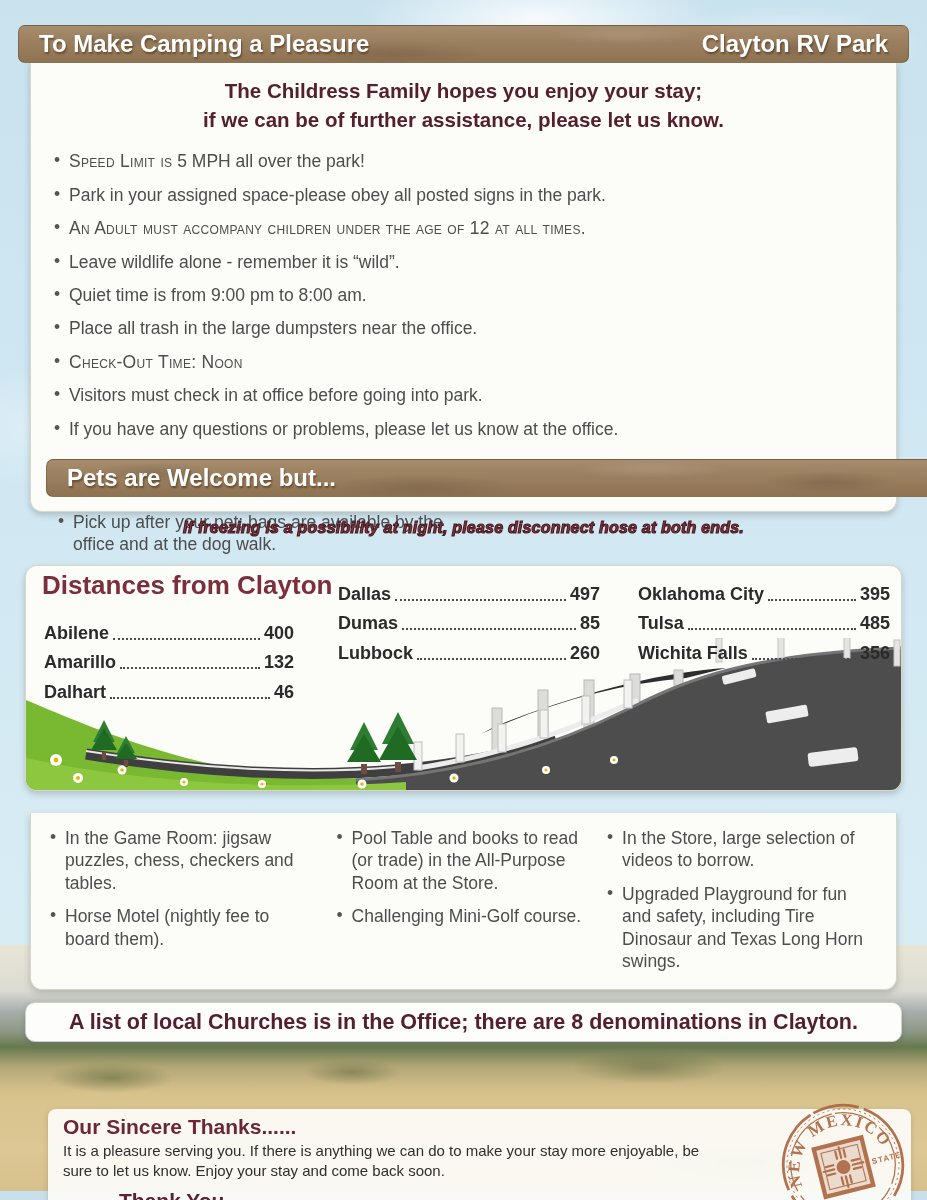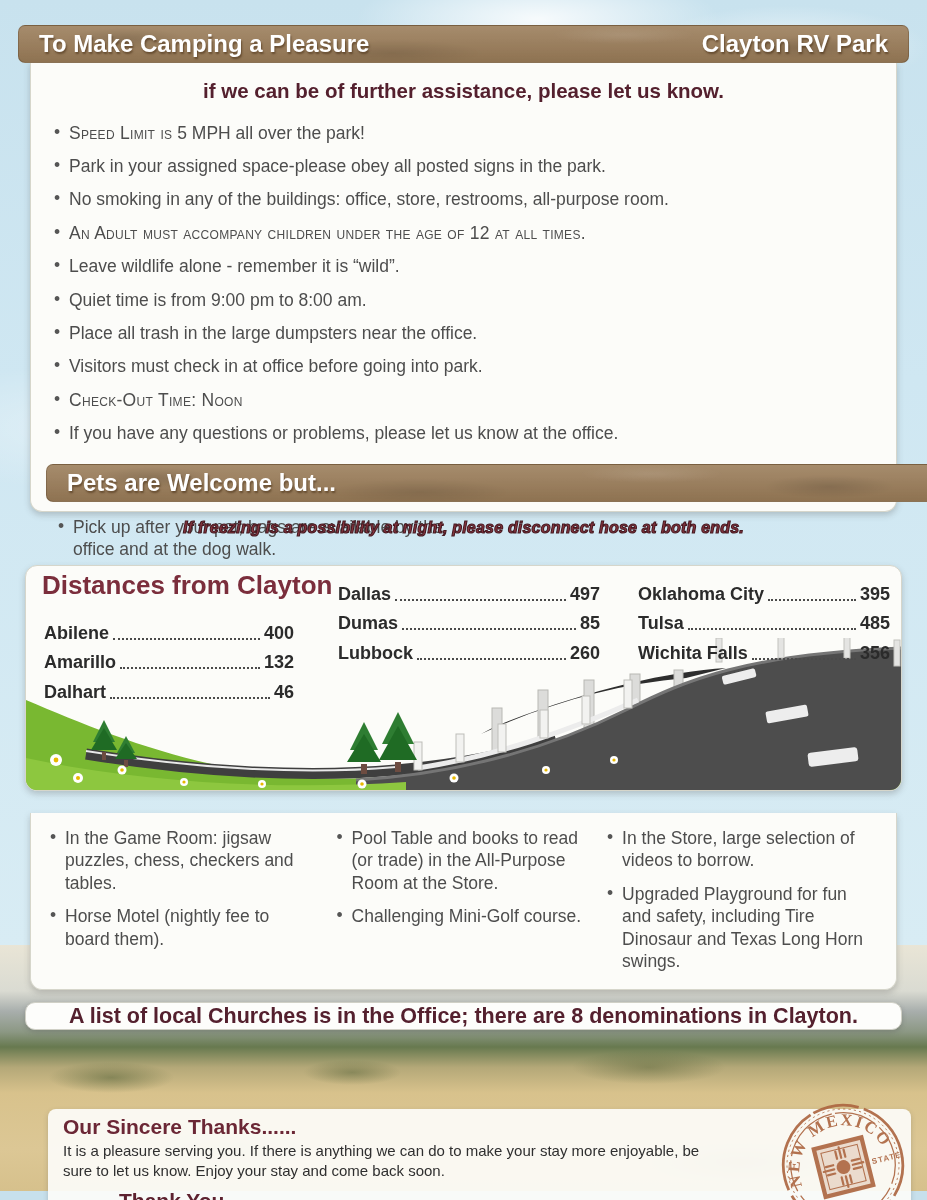--- a/index.html
+++ b/index.html
@@ -113,6 +113,7 @@
     </div>
     <div class="white-body">
       <div class="intro">
+        <div>The Childress Family hopes you enjoy your stay;</div>
         <div>if we can be of further assistance, please let us know.</div>
       </div>
 

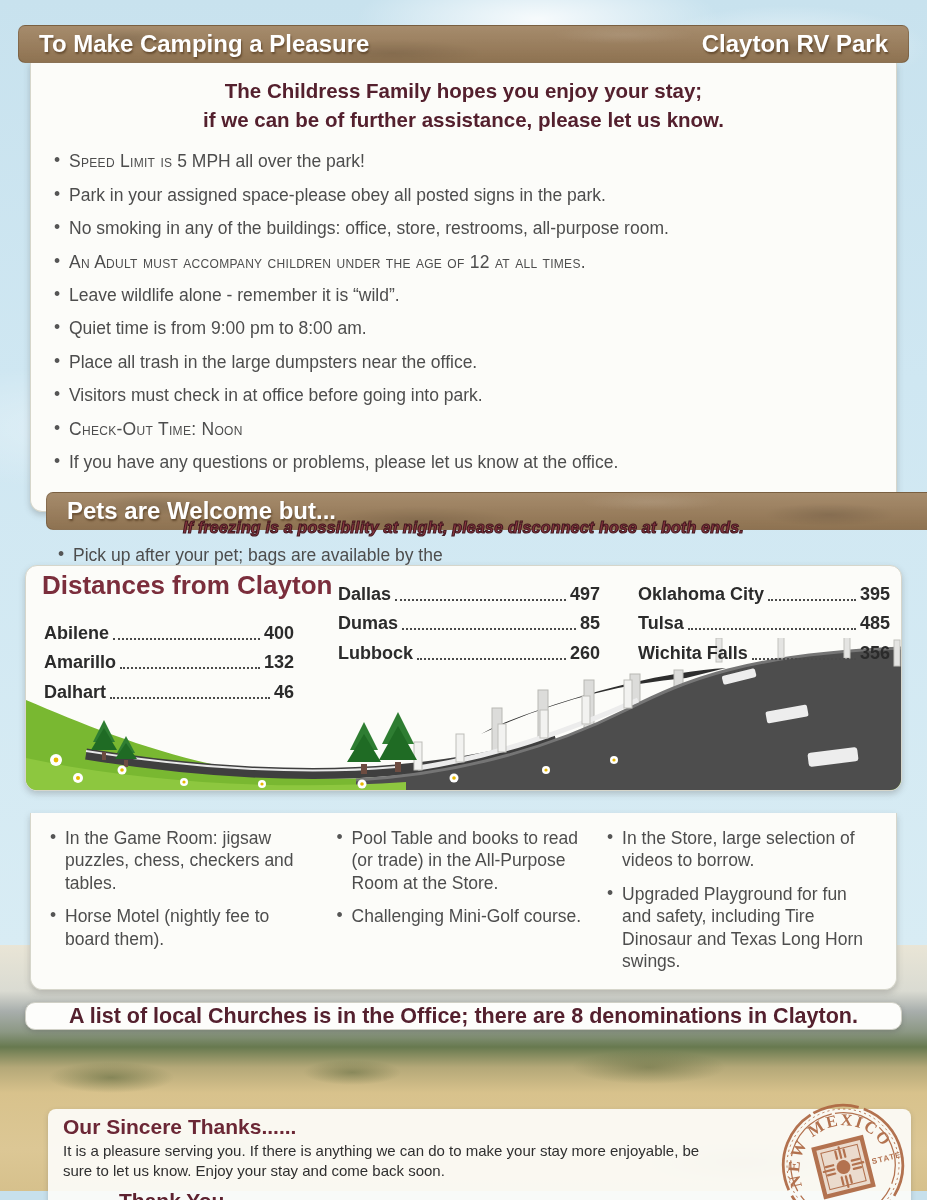--- a/index.html
+++ b/index.html
@@ -121,7 +121,6 @@
         <ul class="b">
           <li><span class="smallcaps">Speed Limit is</span><span> 5 MPH all over the park!</span></li>
           <li><span class="smallcaps"></span><span>Park in your assigned space-please obey all posted signs in the park.</span></li>
-          <li><span class="smallcaps"></span><span>No smoking in any of the buildings: office, store, restrooms, all-purpose room.</span></li>
           <li><span class="smallcaps">An Adult must accompany children under the age of 12 at all times.</span><span></span></li>
           <li><span class="smallcaps"></span><span>Leave wildlife alone - remember it is “wild”.</span></li>
         </ul>

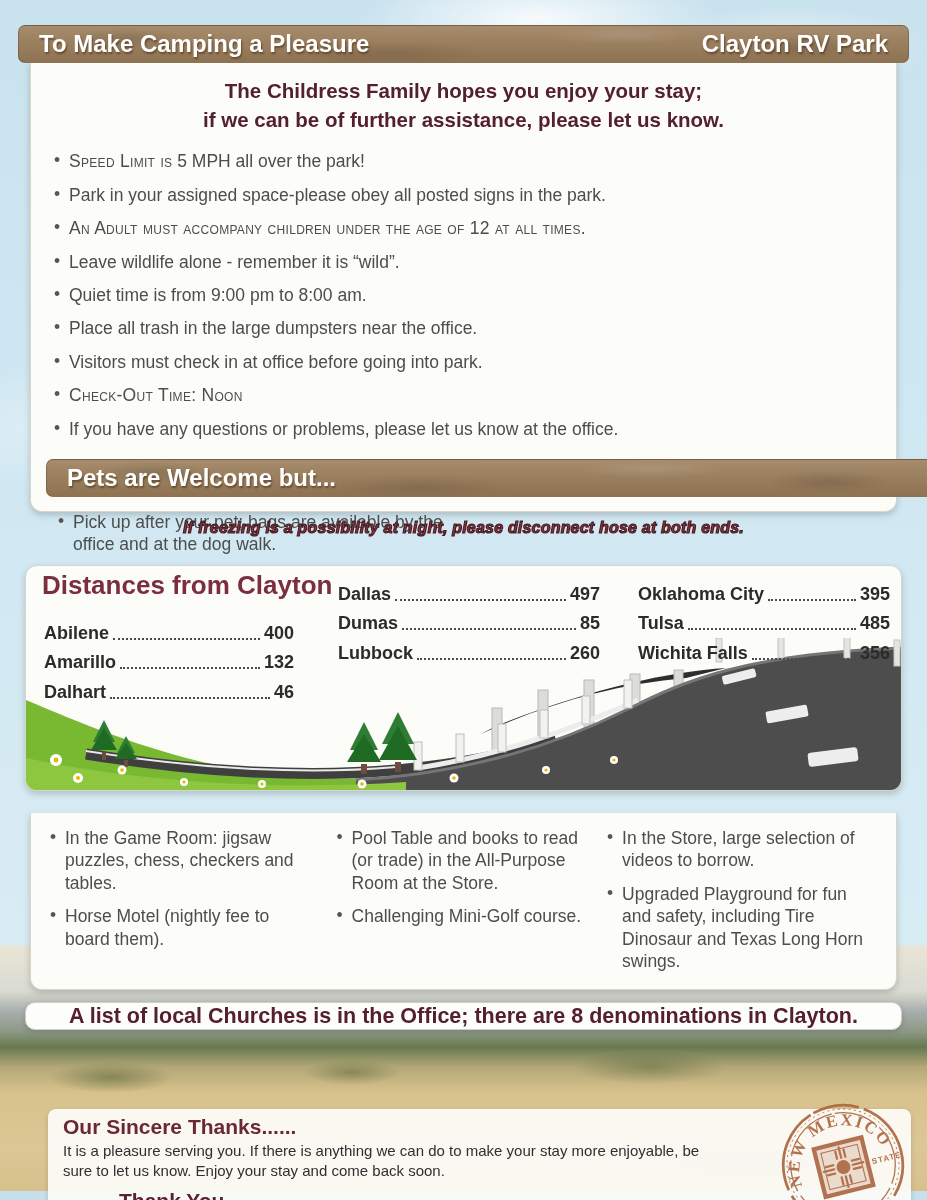--- a/index.html
+++ b/index.html
@@ -127,8 +127,8 @@
         <ul class="b">
           <li><span class="smallcaps"></span><span>Quiet time is from 9:00 pm to 8:00 am.</span></li>
           <li><span class="smallcaps"></span><span>Place all trash in the large dumpsters near the office.</span></li>
+          <li><span class="smallcaps">Check-Out Time: Noon</span><span></span></li>
           <li><span class="smallcaps"></span><span>Visitors must check in at office before going into park.</span></li>
-          <li><span class="smallcaps">Check-Out Time: Noon</span><span></span></li>
           <li><span class="smallcaps"></span><span>If you have any questions or problems, please let us know at the office.</span></li>
         </ul>
       </div>

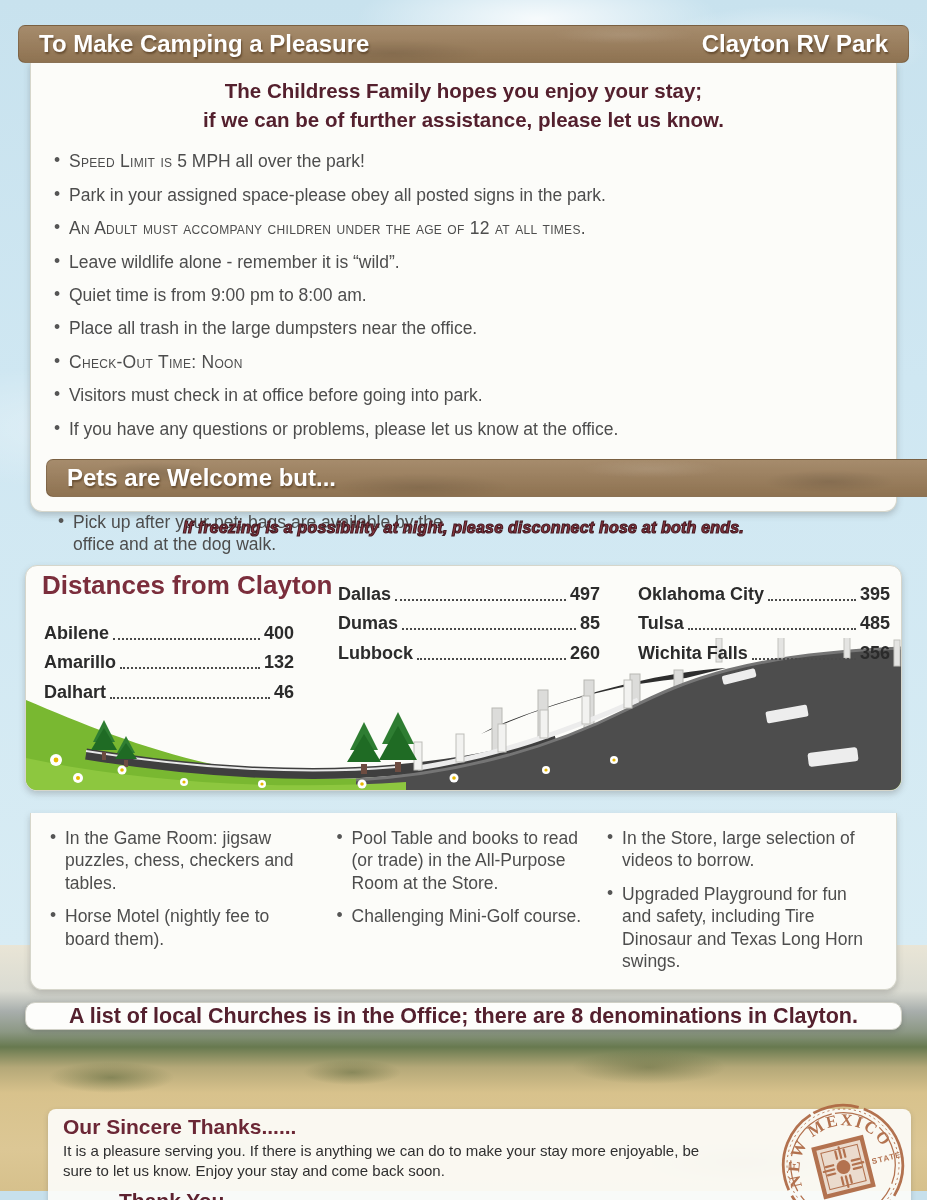--- a/index.html
+++ b/index.html
@@ -84,7 +84,7 @@
   .amen-grid li{font-size:16.5px;margin-bottom:12px;}
 
   
-  .churches{position:absolute;left:25px;top:1002px;width:877px;height:28px;
+  .churches{position:absolute;left:25px;top:1002px;width:877px;height:40px;
     background:#fdfdfb;border:1px solid #d0d0c6;border-radius:10px;
     box-shadow:0 2px 5px rgba(80,80,80,.3);display:flex;align-items:center;justify-content:center;
     font-size:21.5px;font-weight:bold;color:#54202e;box-sizing:border-box;}

